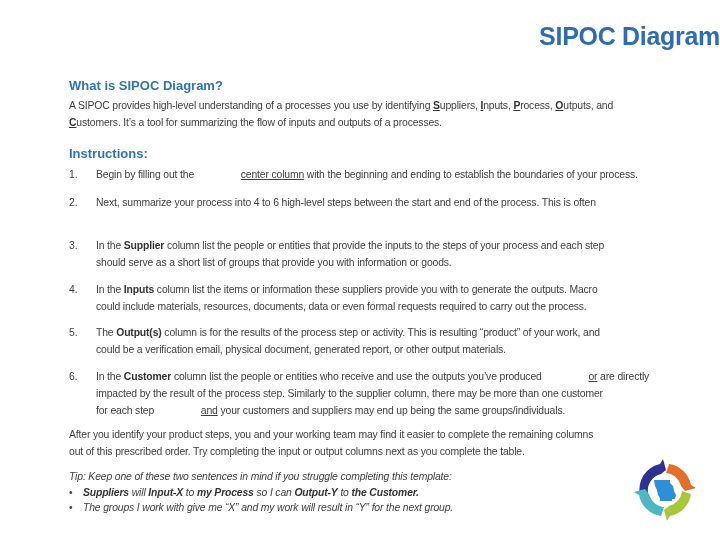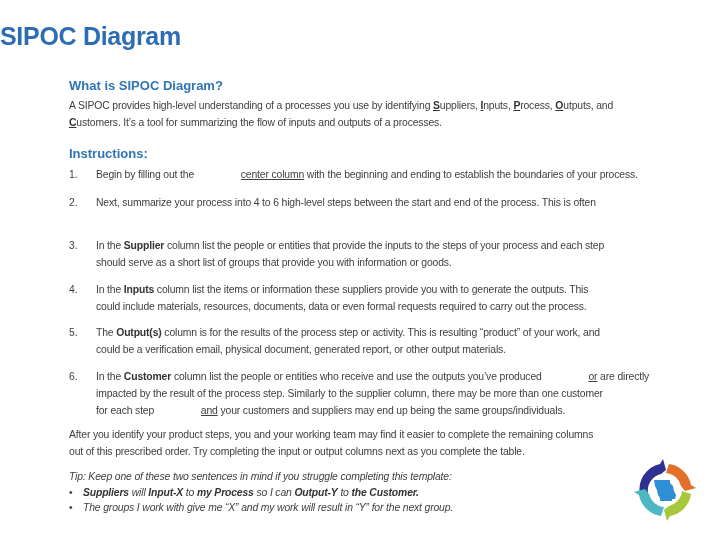--- a/index.html
+++ b/index.html
@@ -20,7 +20,7 @@
       top: 22px;
       left: 0;
       width: 100%;
-      text-align: left;
+      text-align: right;
       font-size: 25px;
       font-weight: bold;
       color: #2e6db4;

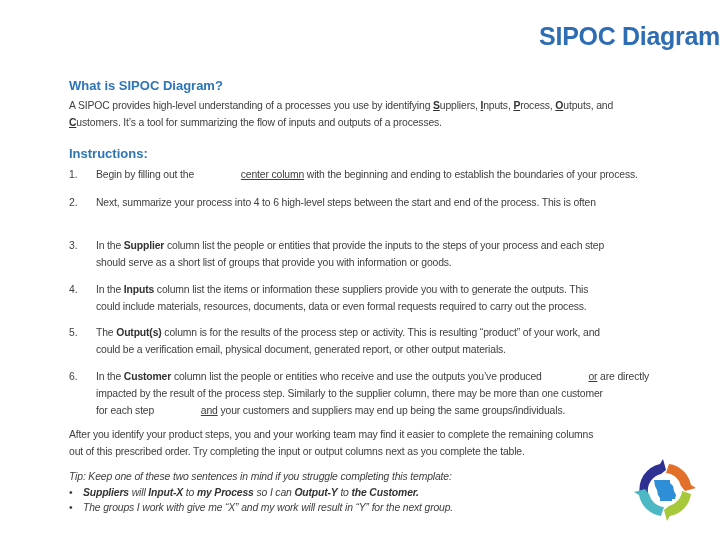--- a/index.html
+++ b/index.html
@@ -145,7 +145,7 @@
 
   <div class="list-item" style="top:115px;">
     <span class="num">4.</span>
-    <span class="text"><span>In the </span><b>Inputs</b><span> column list the items or information these suppliers provide you with to generate the outputs. This</span><br><span>could include materials, resources, documents, data or even formal requests required to carry out the process.</span></span>
+    <span class="text"><span>In the </span><b>Inputs</b><span> column list the items or information these suppliers provide you with to generate the outputs. Macro</span><br><span>could include materials, resources, documents, data or even formal requests required to carry out the process.</span></span>
   </div>
 
   <div class="list-item" style="top:158px;">

